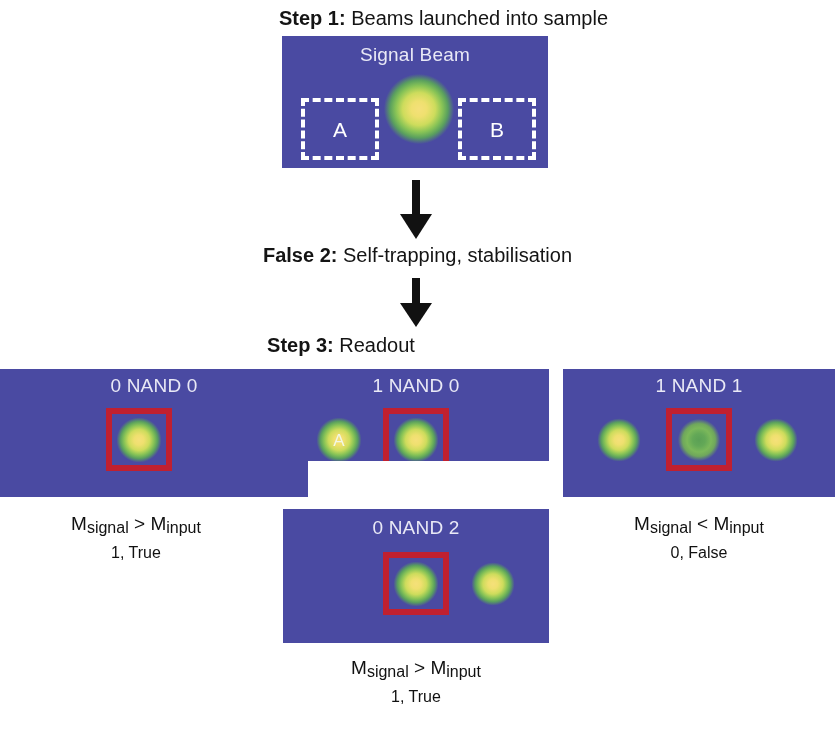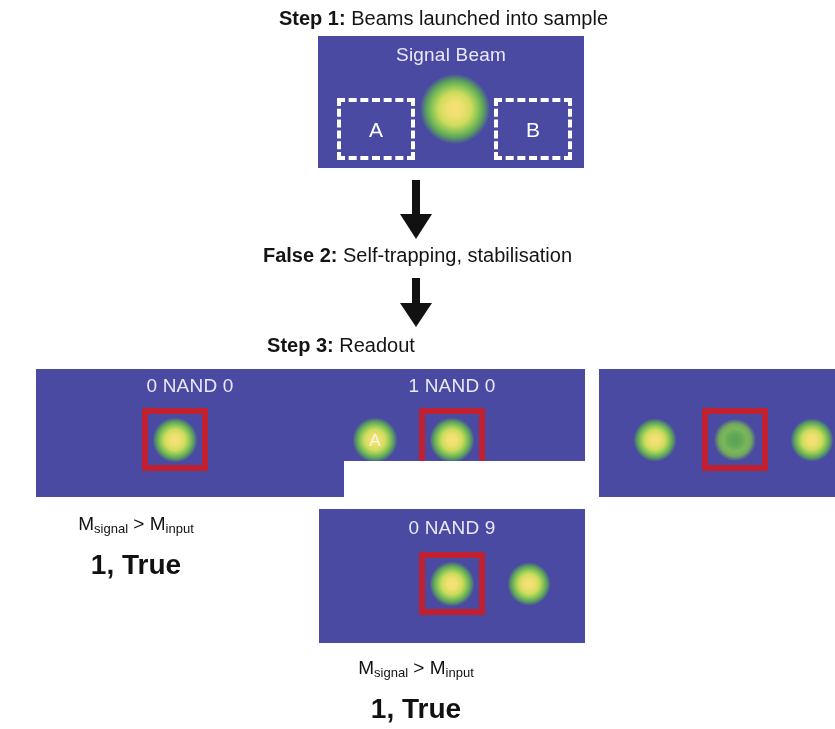--- a/index.html
+++ b/index.html
@@ -30,7 +30,6 @@
     position:absolute;
     background:#4a4aa2;
     overflow:hidden;
-    margin-left:36px;
   }
   .panel-title{
     position:absolute;

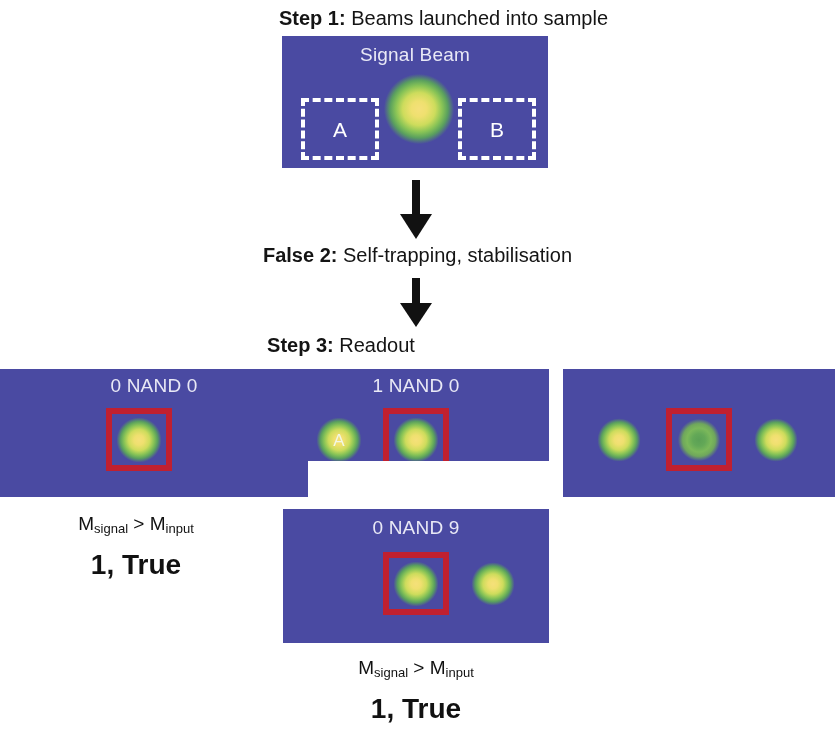--- a/index.html
+++ b/index.html
@@ -188,6 +188,7 @@
   </div>
 
   <div class="panel" style="left:563px;top:369px;width:272px;height:128px;">
+    <div class="panel-title" style="top:6px;">1 NAND 1</div>
     <div class="red-box" style="left:103px;top:39px;width:66px;height:63px;"></div>
     <div class="spot bright" style="left:56px;top:71px;width:48px;height:48px;"></div>
     <div class="spot dim" style="left:136px;top:71px;width:48px;height:48px;"></div>

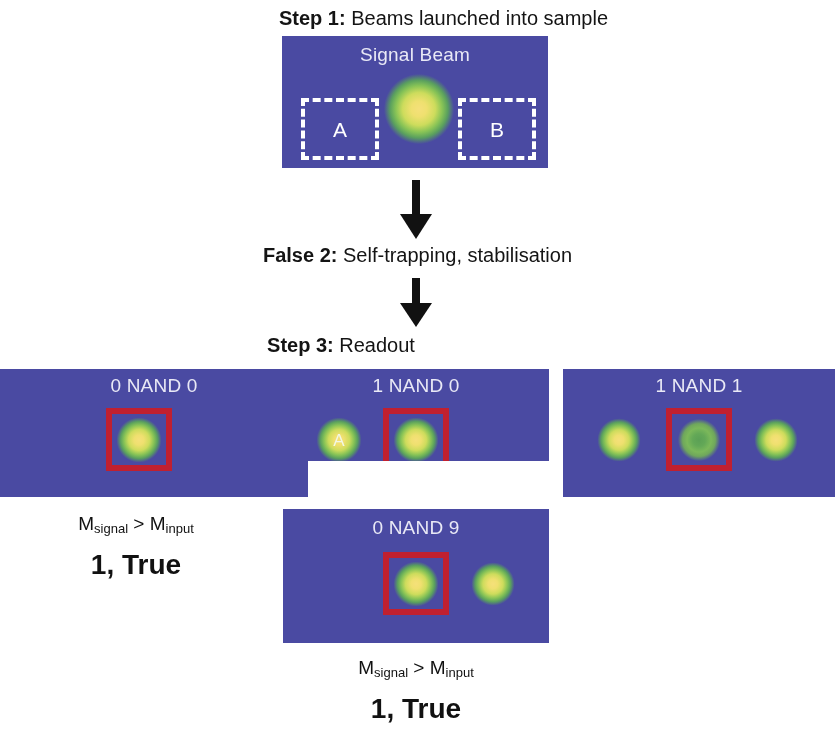--- a/index.html
+++ b/index.html
@@ -108,7 +108,7 @@
     display:block;
   }
   .caption .cmp sub{
-    font-size:13px;
+    font-size:16px;
     line-height:12px;
     vertical-align:baseline;
     position:relative;

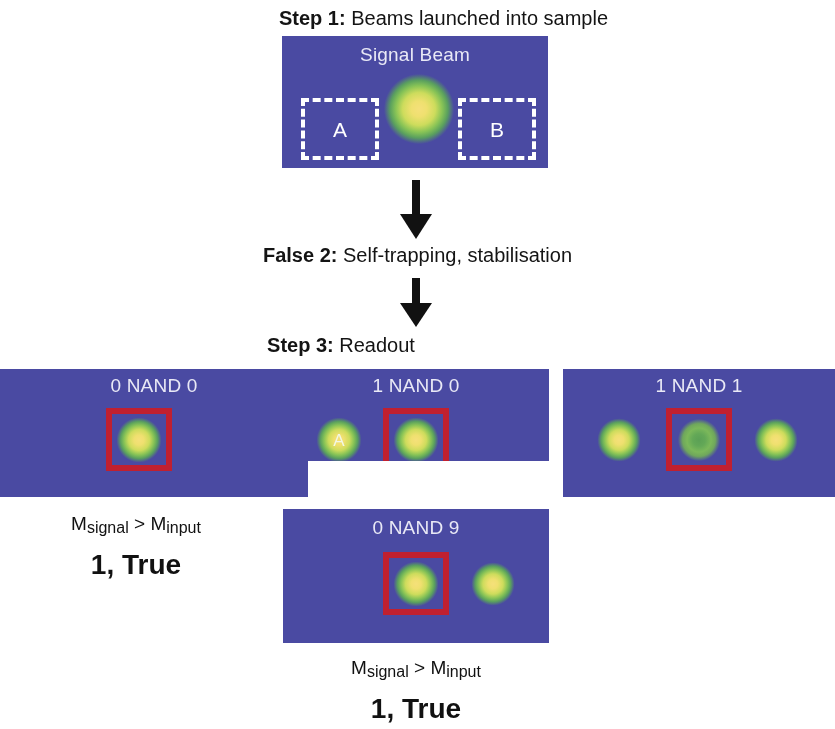--- a/index.html
+++ b/index.html
@@ -197,7 +197,7 @@
 
 
   <div class="panel" style="left:283px;top:509px;width:266px;height:134px;">
-    <div class="panel-title" style="top:8px;">0 NAND 9</div>
+    <div class="panel-title" style="top:8px;">0 NAND 2</div>
     <div class="red-box" style="left:100px;top:43px;width:66px;height:63px;"></div>
     <div class="spot bright" style="left:133px;top:75px;width:50px;height:50px;"></div>
     <div class="spot bright" style="left:210px;top:75px;width:48px;height:48px;"></div>

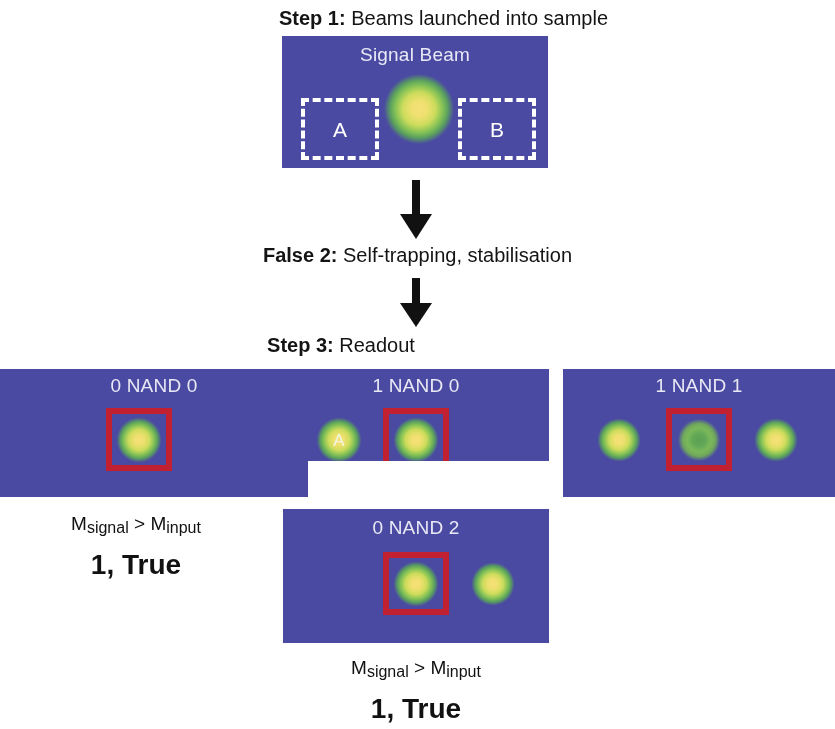--- a/index.html
+++ b/index.html
@@ -195,6 +195,10 @@
     <div class="spot bright" style="left:213px;top:71px;width:48px;height:48px;"></div>
   </div>
 
+  <div class="caption" style="left:563px;top:512px;width:272px;">
+    <span class="cmp"><span>M</span><sub>signal</sub> <span>&lt;</span> <span>M</span><sub>input</sub></span>
+    <span class="verdict">0, False</span>
+  </div>
 
   <div class="panel" style="left:283px;top:509px;width:266px;height:134px;">
     <div class="panel-title" style="top:8px;">0 NAND 2</div>

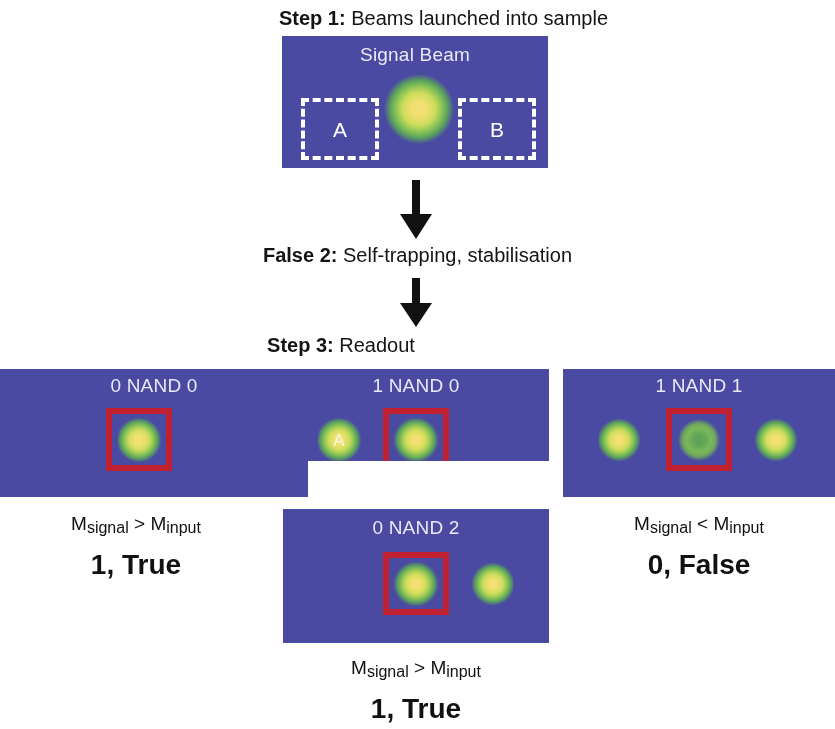--- a/index.html
+++ b/index.html
@@ -116,10 +116,10 @@
   }
   .caption .verdict{
     display:block;
-    font-size:28px;
+    font-size:16px;
     line-height:25px;
-    font-weight:bold;
-    margin-top:16px;
+    font-weight:normal;
+    margin-top:4px;
   }
 </style>
 </head>

